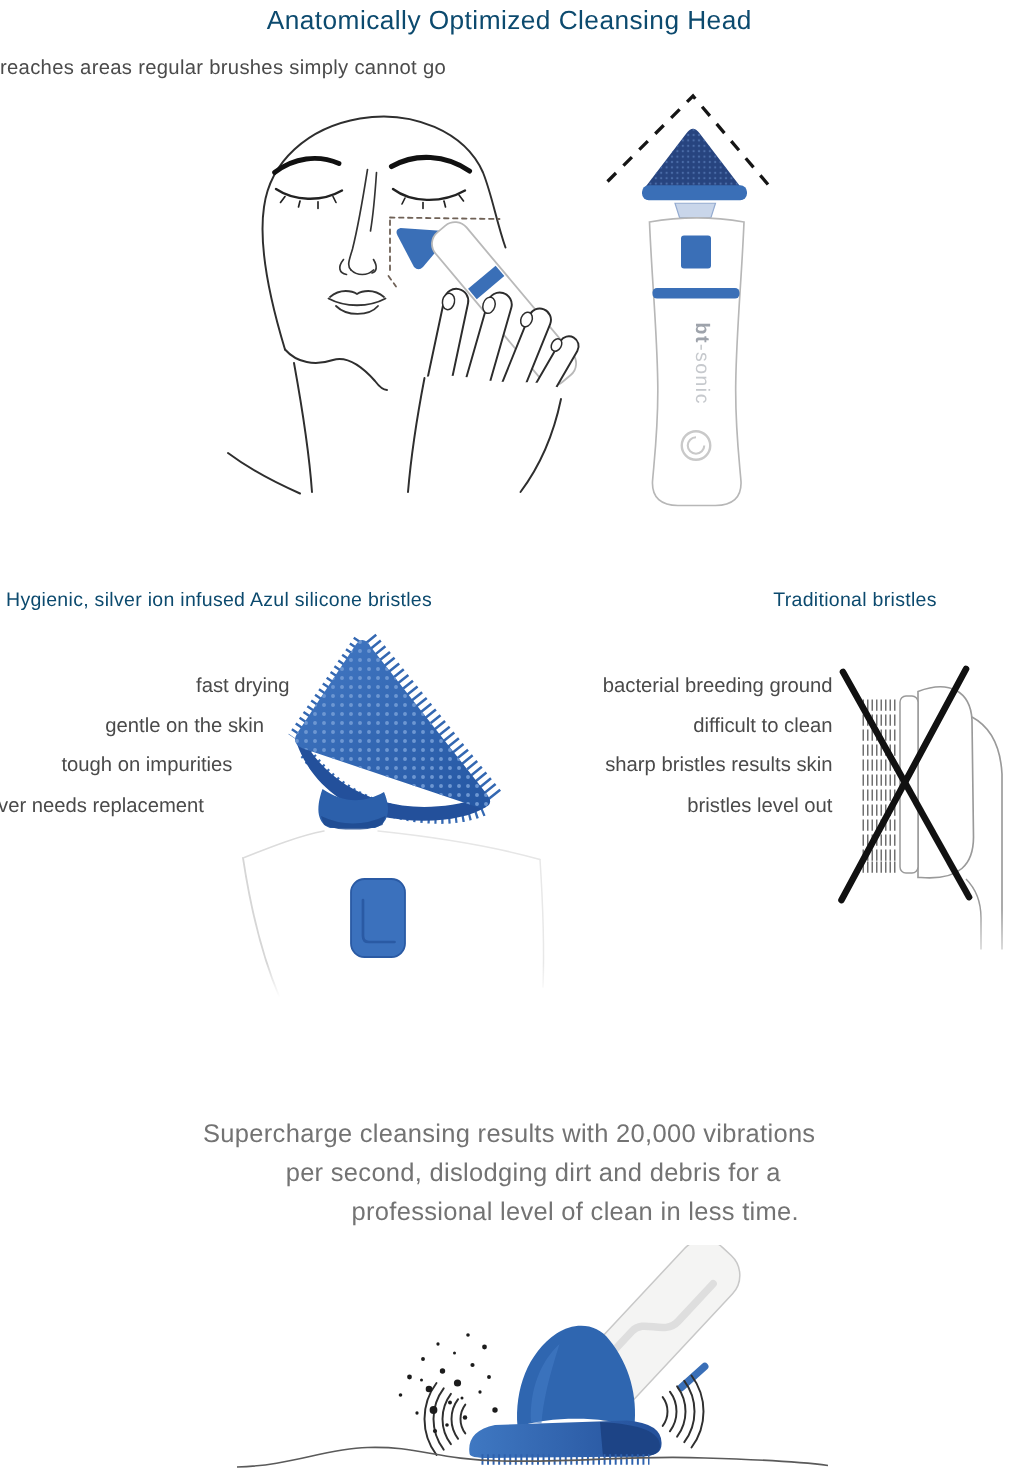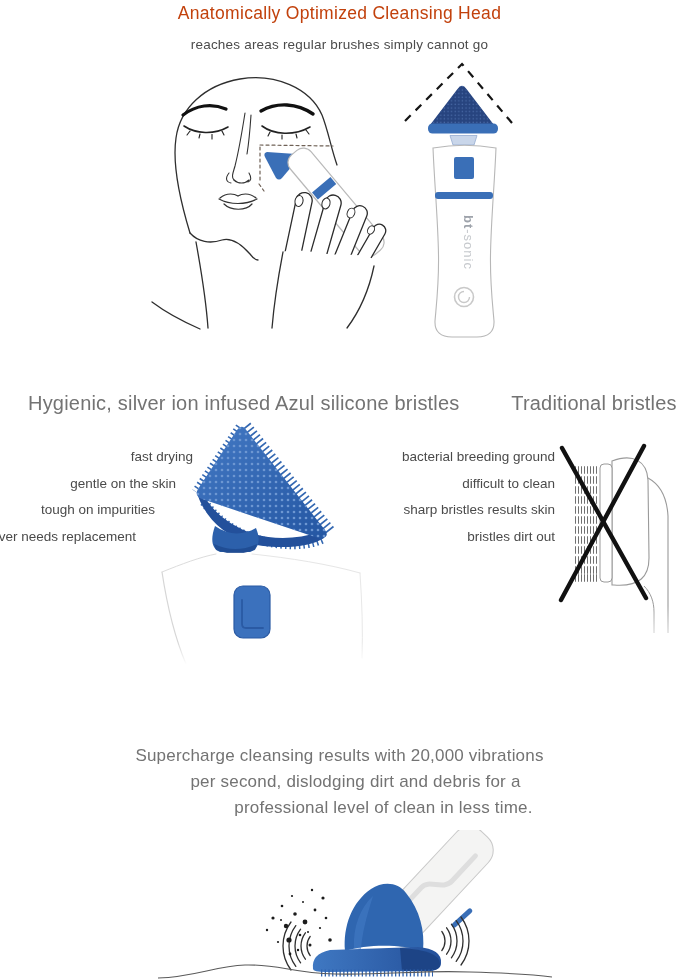--- a/index.html
+++ b/index.html
@@ -11,7 +11,7 @@
   .abs{position:absolute;}
   .hdr-title{
     top:3px;left:0;width:679px;text-align:center;
-    font-size:17.5px;font-weight:300;color:#c2410c;letter-spacing:.3px;
+    font-size:17.5px;font-weight:300;color:#0c4a6e;letter-spacing:.3px;
   }
   .hdr-sub{
     top:37px;left:0;width:679px;text-align:center;

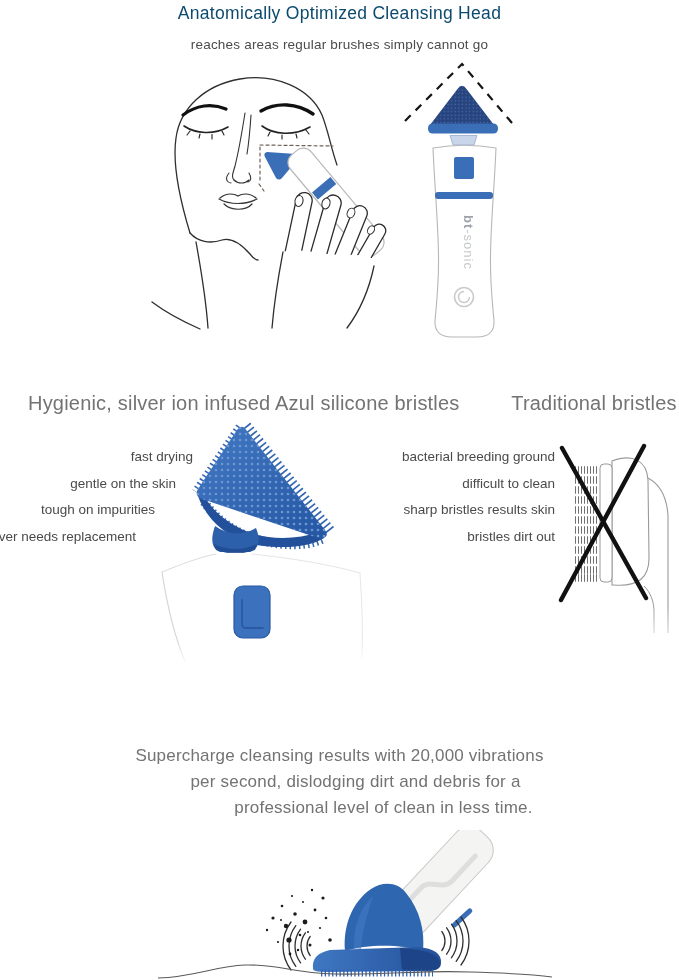--- a/index.html
+++ b/index.html
@@ -14,7 +14,7 @@
     font-size:17.5px;font-weight:300;color:#0c4a6e;letter-spacing:.3px;
   }
   .hdr-sub{
-    top:37px;left:0;width:679px;text-align:center;
+    top:37px;left:0;width:679px;
     font-size:13.5px;color:#4b4b4b;letter-spacing:.2px;
   }
   .sec-title{

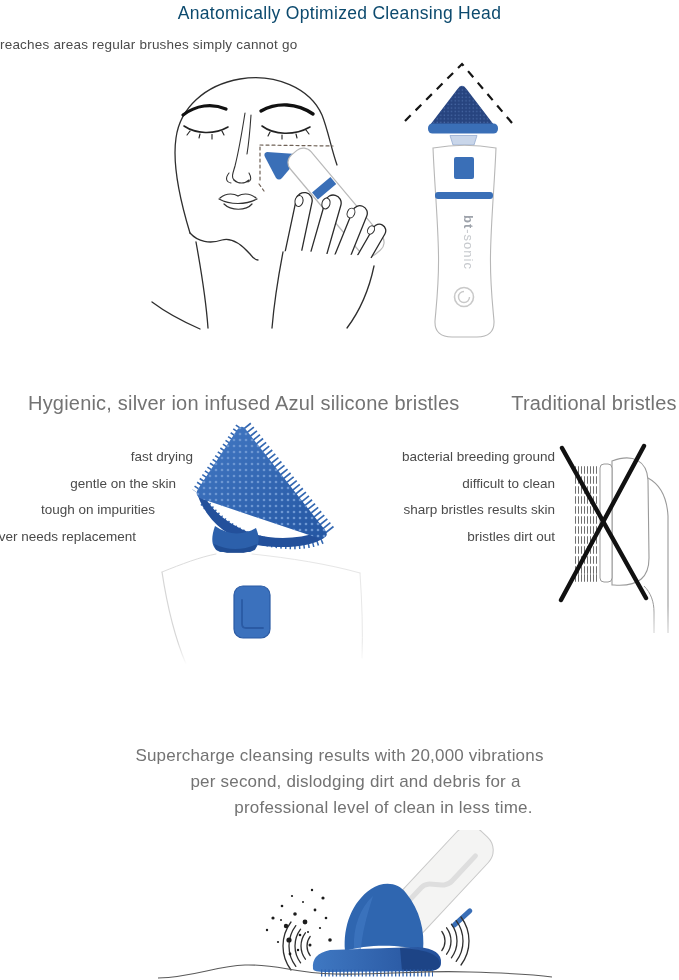--- a/index.html
+++ b/index.html
@@ -18,7 +18,7 @@
     font-size:13.5px;color:#4b4b4b;letter-spacing:.2px;
   }
   .sec-title{
-    font-size:20px;font-weight:300;color:#737373;letter-spacing:.2px;white-space:nowrap;margin-left:24px;
+    font-size:13px;font-weight:300;color:#0c4a6e;letter-spacing:.2px;white-space:nowrap;
   }
   .bullet{
     font-size:13.5px;color:#4a4a4a;white-space:nowrap;

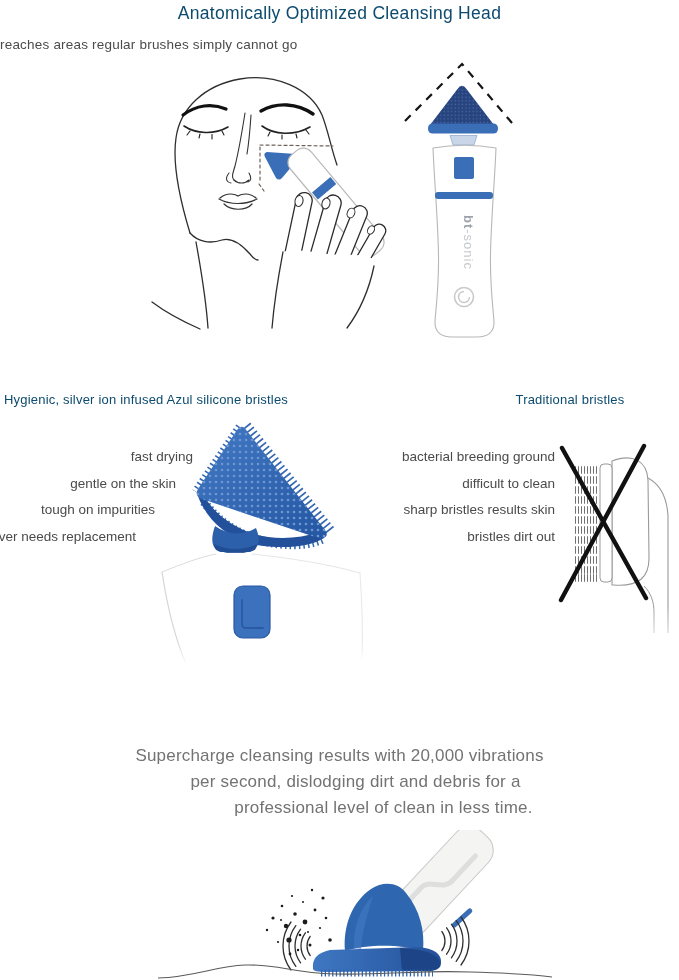--- a/index.html
+++ b/index.html
@@ -161,7 +161,7 @@
   <div class="abs bullet" style="right:124px;top:449px;">bacterial breeding ground</div>
   <div class="abs bullet" style="right:124px;top:476px;">difficult to clean</div>
   <div class="abs bullet" style="right:124px;top:502px;">sharp bristles results skin</div>
-  <div class="abs bullet" style="right:124px;top:529px;">bristles dirt out</div>
+  <div class="abs bullet" style="right:124px;top:529px;">bristles level out</div>
 
   <svg class="abs" style="left:160px;top:420px;" width="210" height="245" viewBox="0 0 210 245">
     <defs>

